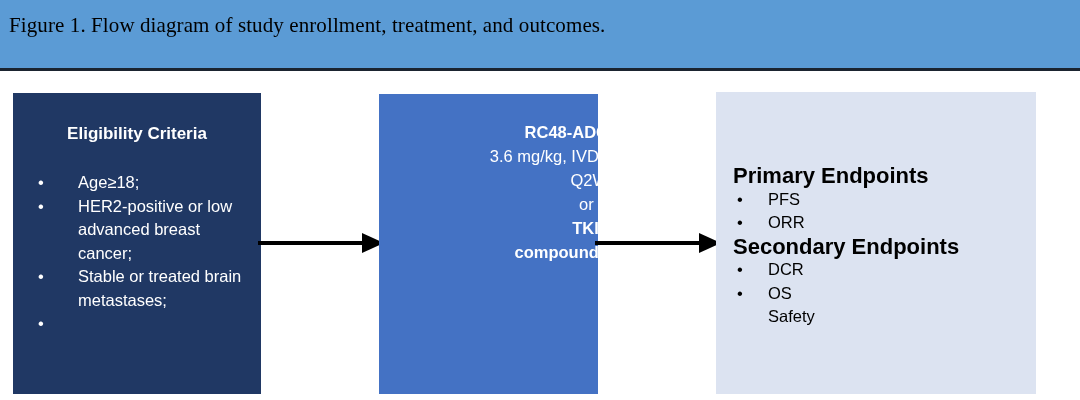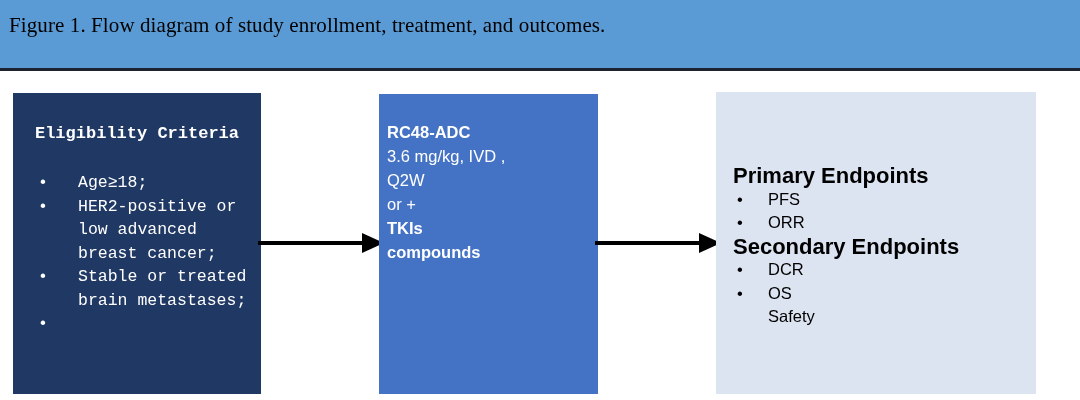--- a/index.html
+++ b/index.html
@@ -67,7 +67,6 @@
     width: 248px;
     height: 301px;
     background: #203864;
-    font-family: Liberation Mono, monospace;
   }
   #box-eligibility .box-title {
     position: absolute;

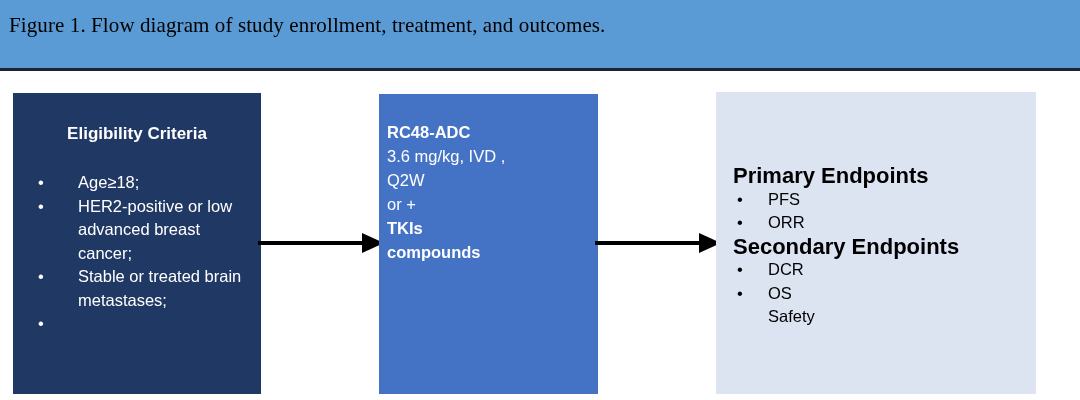--- a/index.html
+++ b/index.html
@@ -113,10 +113,10 @@
   }
   #treatment-lines {
     position: absolute;
-    left: 8px;
+    left: 22px;
     top: 26px;
     width: 207px;
-    text-align: left;
+    text-align: right;
   }
   #treatment-lines .tline {
     font-size: 16.5px;

